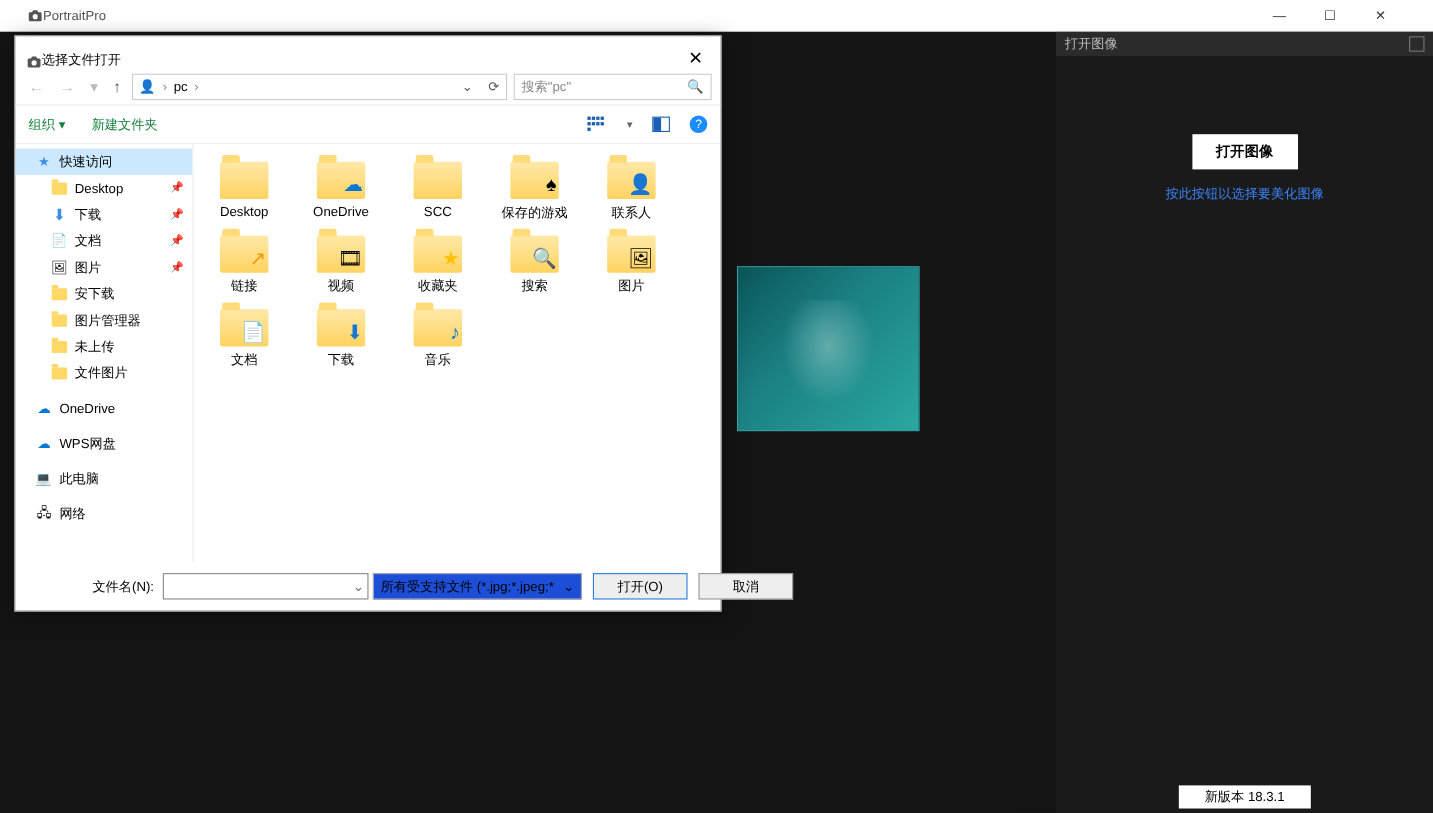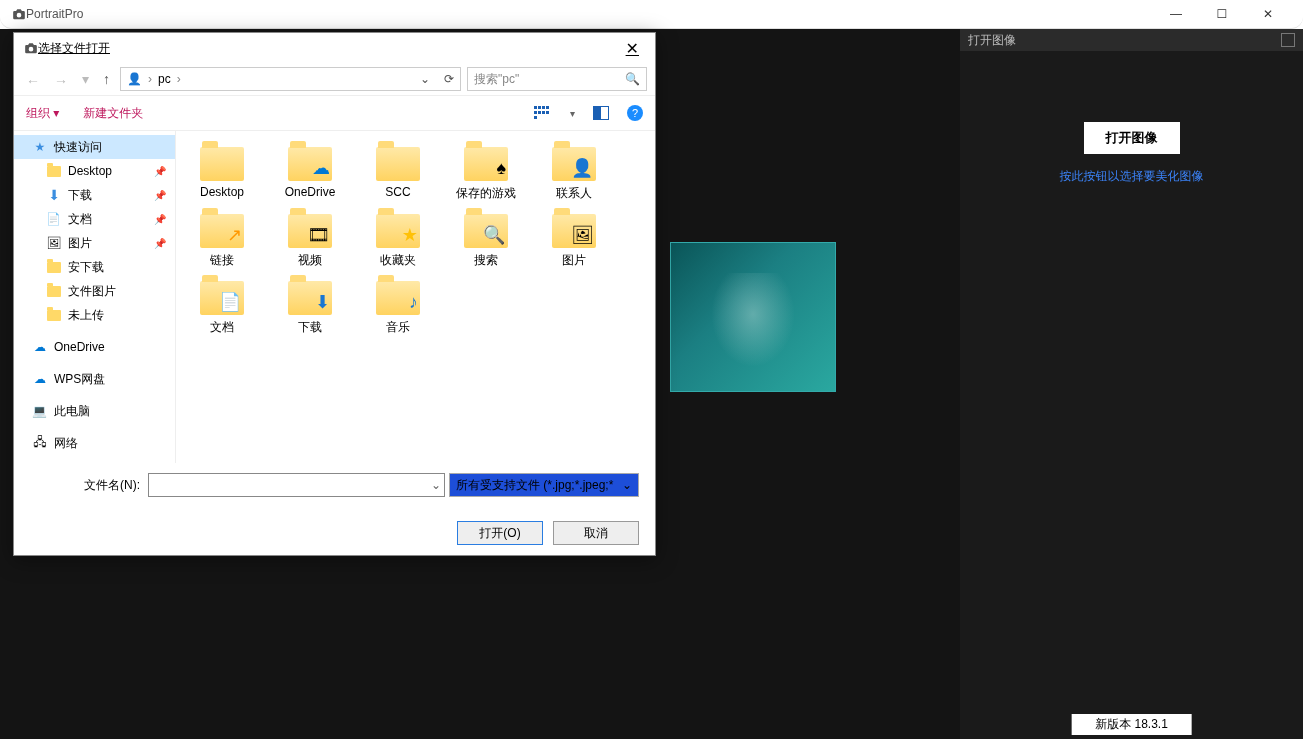--- a/index.html
+++ b/index.html
@@ -7,7 +7,7 @@
 
 
 .app-window { position: absolute; top: 0; left: 0; width: 1303px; height: 739px; background: #fff; }
-.app-titlebar { height: 29px; background: #fff; display: flex; align-items: center; padding: 0 12px; border-bottom: 1px solid #e0e0e0; border-radius: 12px; }
+.app-titlebar { height: 29px; background: #fff; display: flex; align-items: center; padding: 0 25px; border-bottom: 1px solid #e0e0e0; }
 .app-titlebar .title { font-size: 12px; color: #555; }
 .app-titlebar .win-controls { margin-left: auto; display: flex; gap: 0; }
 .app-titlebar .win-btn { width: 46px; height: 29px; display: flex; align-items: center; justify-content: center; font-size: 12px; color: #333; }

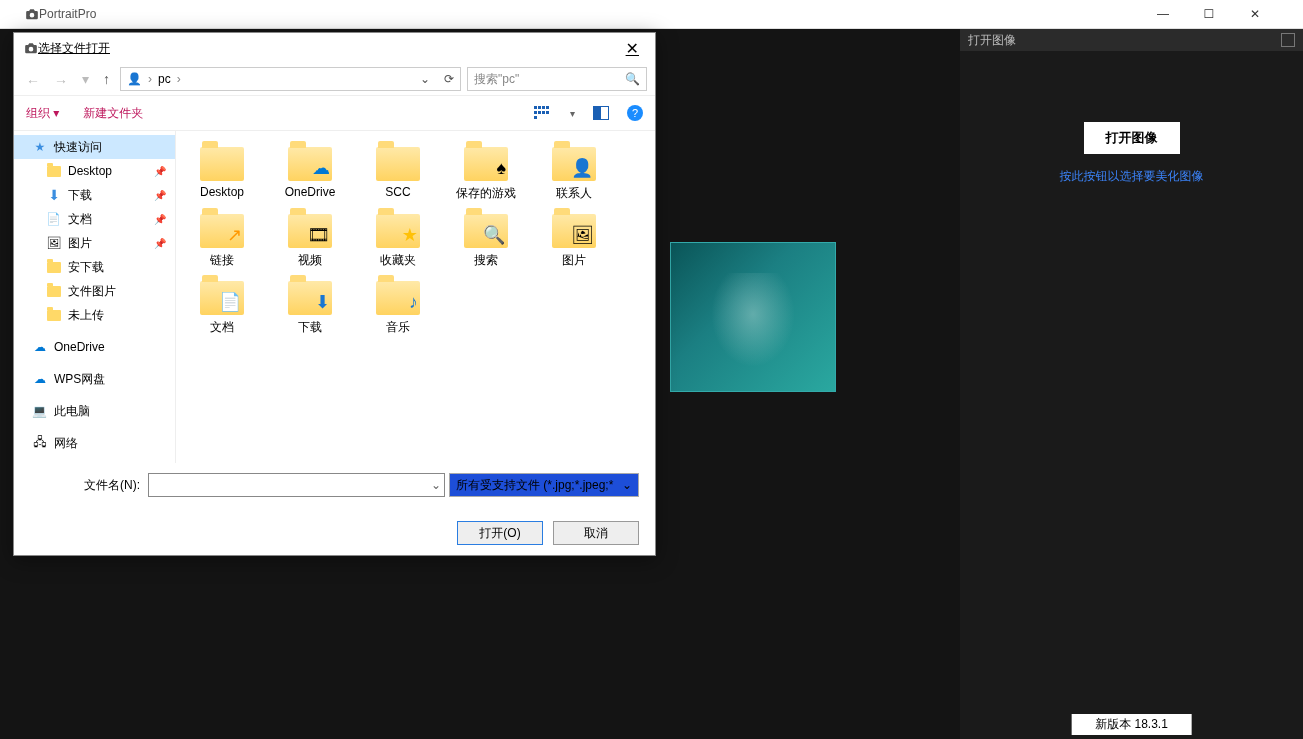--- a/index.html
+++ b/index.html
@@ -36,7 +36,7 @@
 
 
 .dialog { position: absolute; left: 13px; top: 32px; width: 643px; height: 524px; background: #fff; border: 1px solid #888; box-shadow: 0 4px 20px rgba(0,0,0,.4); display: flex; flex-direction: column; }
-.dlg-title { height: 30px; display: flex; align-items: center; padding: 0 10px; font-size: 12px; text-decoration: underline; }
+.dlg-title { height: 30px; display: flex; align-items: flex-end; padding: 0 10px; font-size: 12px; }
 .dlg-title .close { margin-left: auto; font-size: 16px; padding: 0 6px; }
 .dlg-nav { height: 32px; display: flex; align-items: center; padding: 0 8px; gap: 6px; }
 .nav-arrow { color: #bbb; font-size: 14px; padding: 0 4px; }

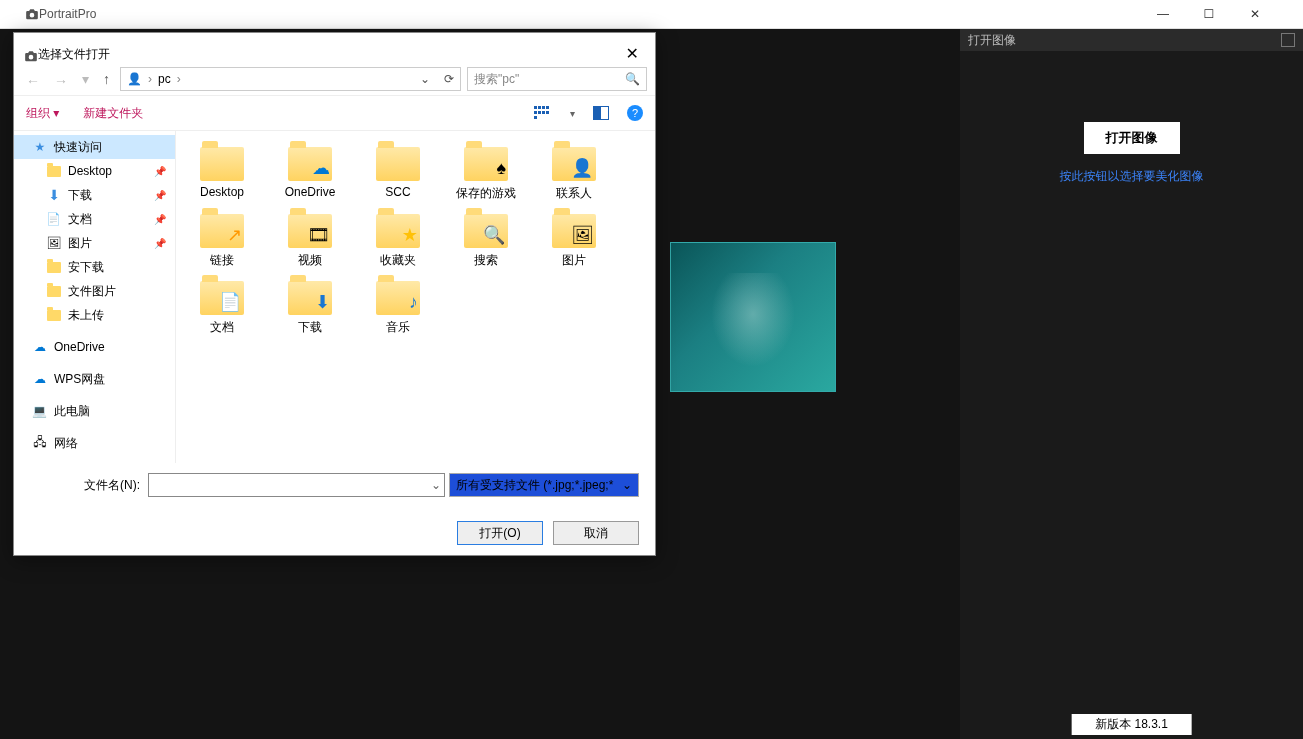--- a/index.html
+++ b/index.html
@@ -47,7 +47,7 @@
 .searchbox { width: 180px; height: 24px; border: 1px solid #ccc; display: flex; align-items: center; padding: 0 6px; font-size: 12px; color: #888; }
 .searchbox .mag { margin-left: auto; color: #888; }
 .dlg-toolbar { height: 36px; display: flex; align-items: center; padding: 0 12px; font-size: 12px; border-top: 1px solid #eee; border-bottom: 1px solid #eee; }
-.dlg-toolbar .tool { color: #be185d; margin-right: 24px; }
+.dlg-toolbar .tool { color: #15803d; margin-right: 24px; }
 .dlg-toolbar .right-tools { margin-left: auto; display: flex; gap: 18px; align-items: center; }
 .view-ico { width: 18px; height: 14px; display: inline-flex; gap: 1px; flex-wrap: wrap; }
 .view-ico span { width: 3px; height: 3px; background: #1a5fb4; }

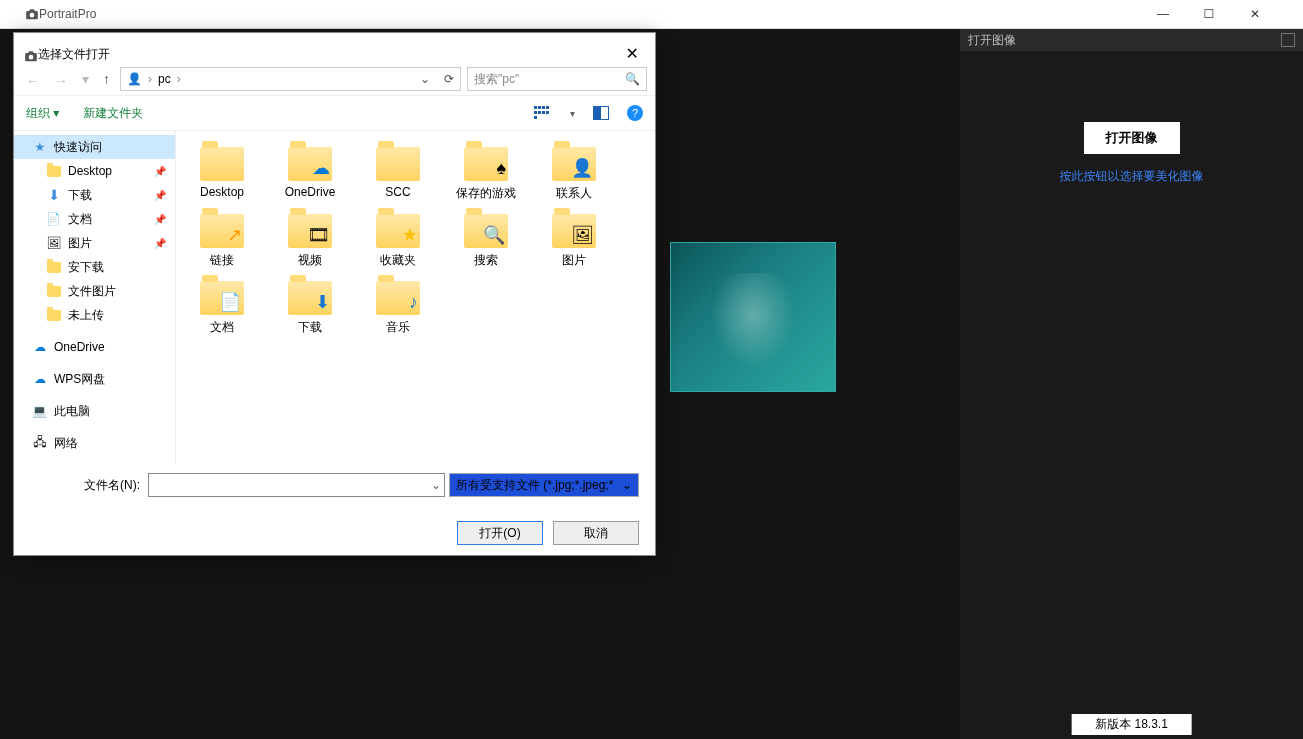--- a/index.html
+++ b/index.html
@@ -217,6 +217,12 @@
           <span class="tree-ico">
             <span class="folder-y"></span>
           </span>
+          <span>图片管理器</span>
+        </div>
+      <div class="tree-item l2">
+          <span class="tree-ico">
+            <span class="folder-y"></span>
+          </span>
           <span>文件图片</span>
         </div>
       <div class="tree-item l2">

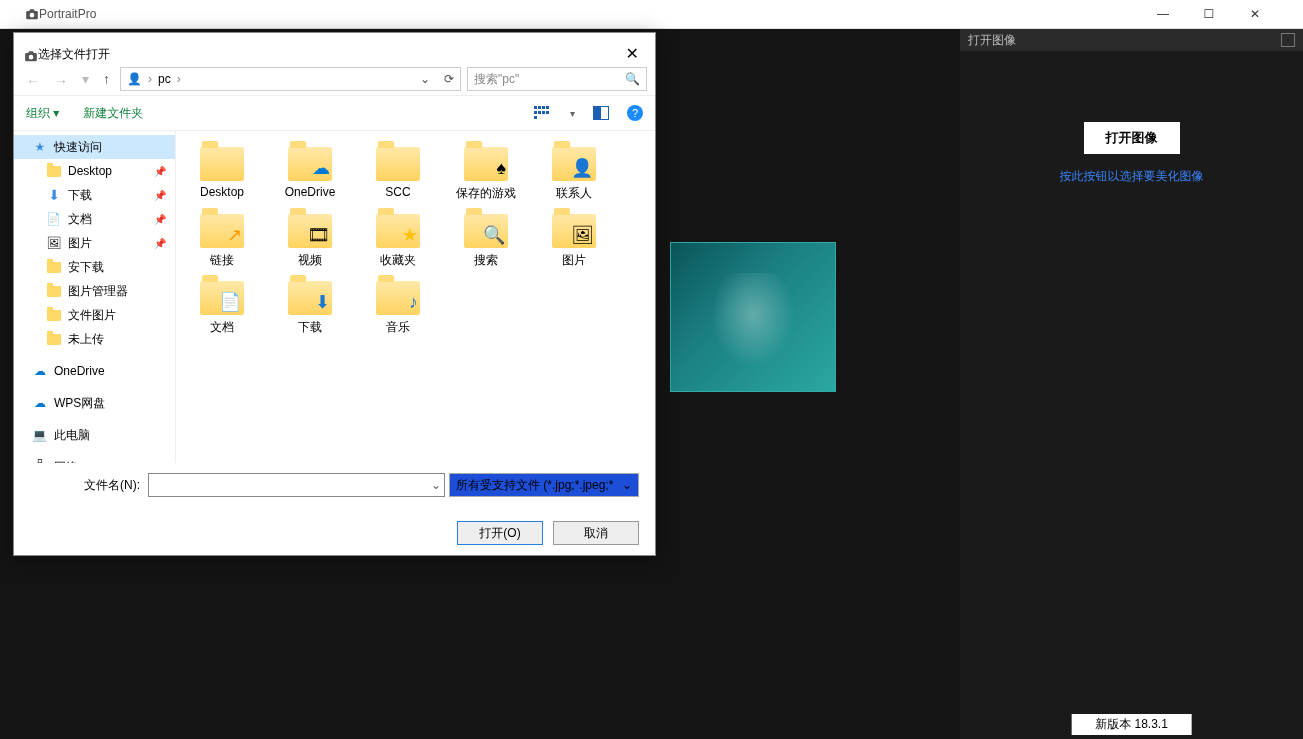--- a/index.html
+++ b/index.html
@@ -223,13 +223,13 @@
           <span class="tree-ico">
             <span class="folder-y"></span>
           </span>
+          <span>未上传</span>
+        </div>
+      <div class="tree-item l2">
+          <span class="tree-ico">
+            <span class="folder-y"></span>
+          </span>
           <span>文件图片</span>
-        </div>
-      <div class="tree-item l2">
-          <span class="tree-ico">
-            <span class="folder-y"></span>
-          </span>
-          <span>未上传</span>
         </div>
       <div style="height:8px"></div>
       <div class="tree-item">

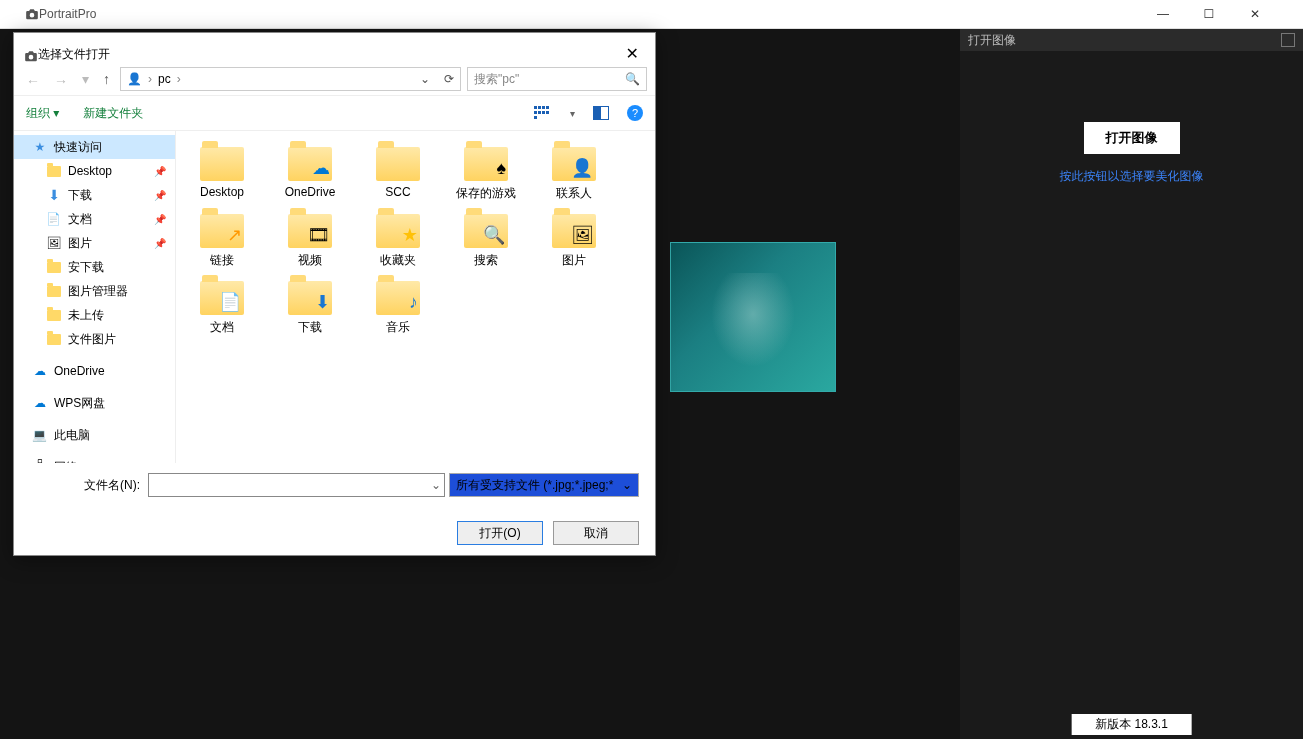--- a/index.html
+++ b/index.html
@@ -73,7 +73,7 @@
 .folder-big::before { content:""; position:absolute; top:-6px; left:2px; width:16px; height:7px; background:#ffdb7a; border-radius:2px 2px 0 0; }
 .folder-overlay { position: absolute; right: 2px; bottom: 2px; font-size: 18px; }
 
-.dlg-footer { padding: 10px 16px; display: flex; flex-direction: column; gap: 24px; }
+.dlg-footer { padding: 10px 16px; display: flex; flex-direction: row; gap: 10px; }
 .fn-row { display: flex; align-items: center; gap: 8px; font-size: 12px; }
 .fn-row label { width: 110px; text-align: right; }
 .fn-input { flex: 1; height: 24px; border: 1px solid #888; padding: 0 4px; }

